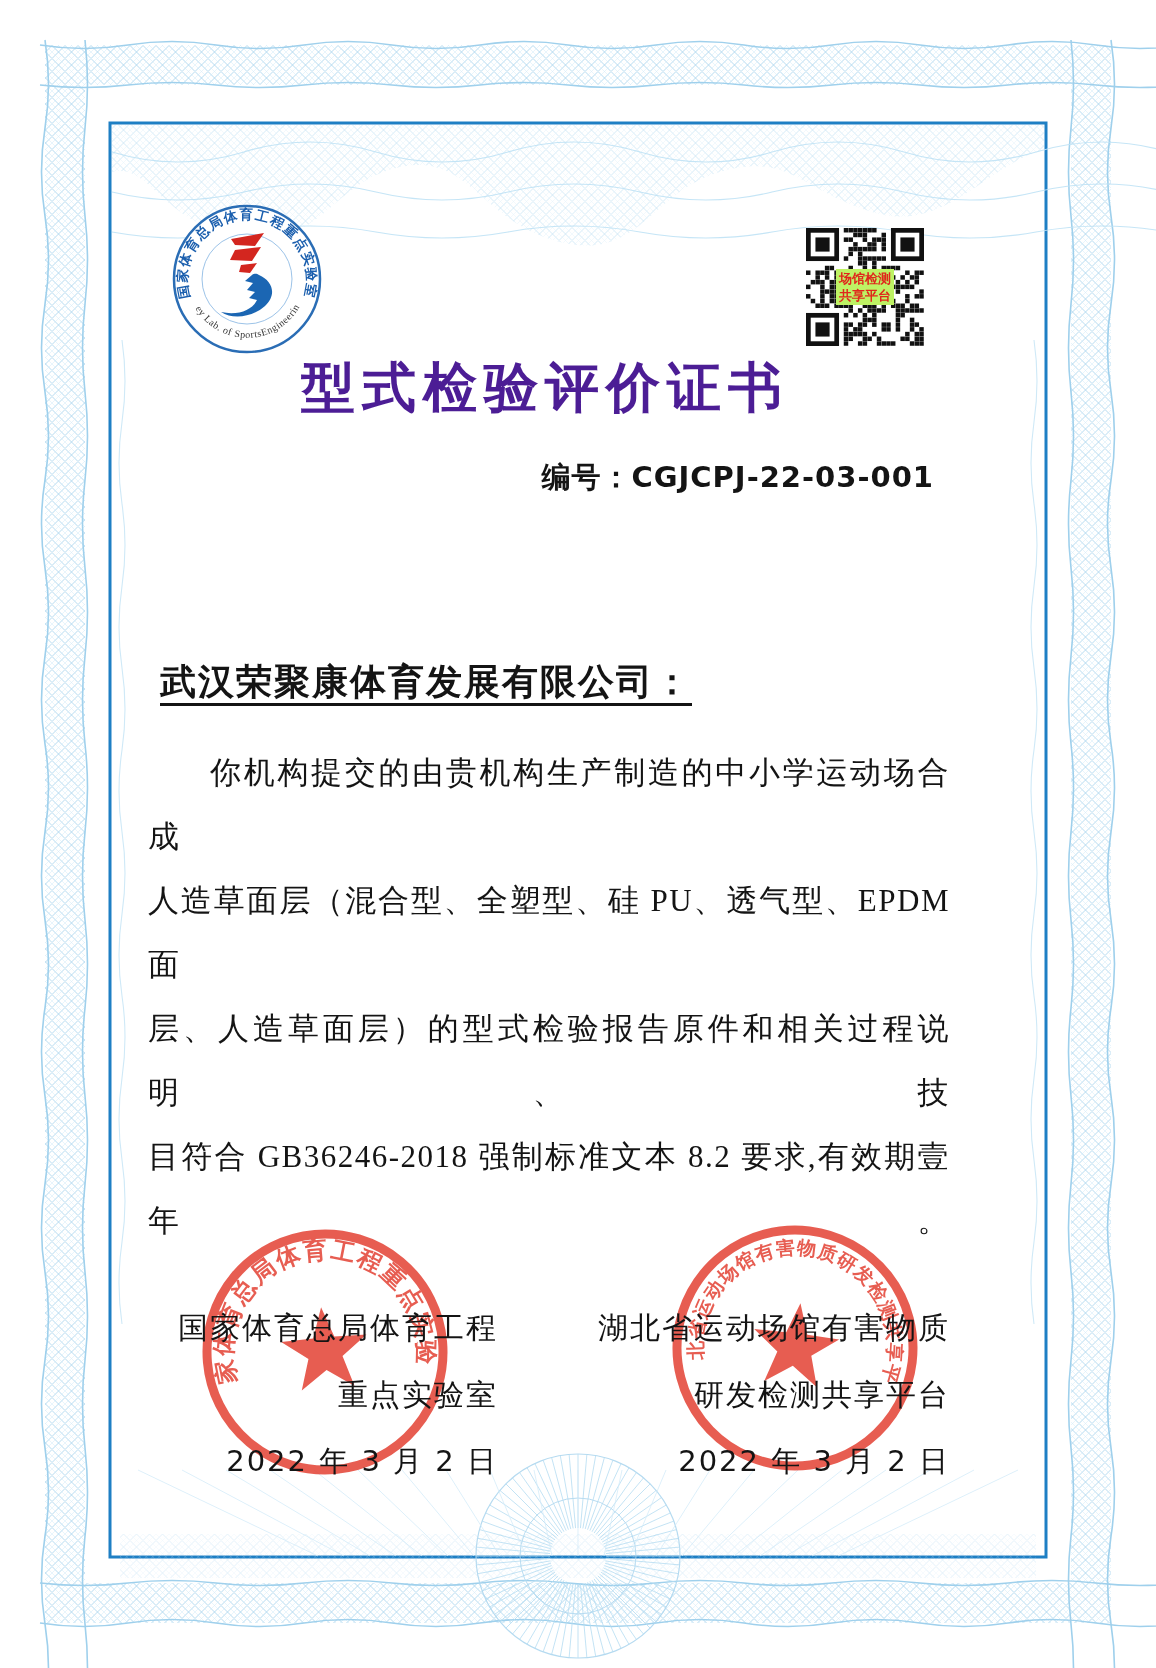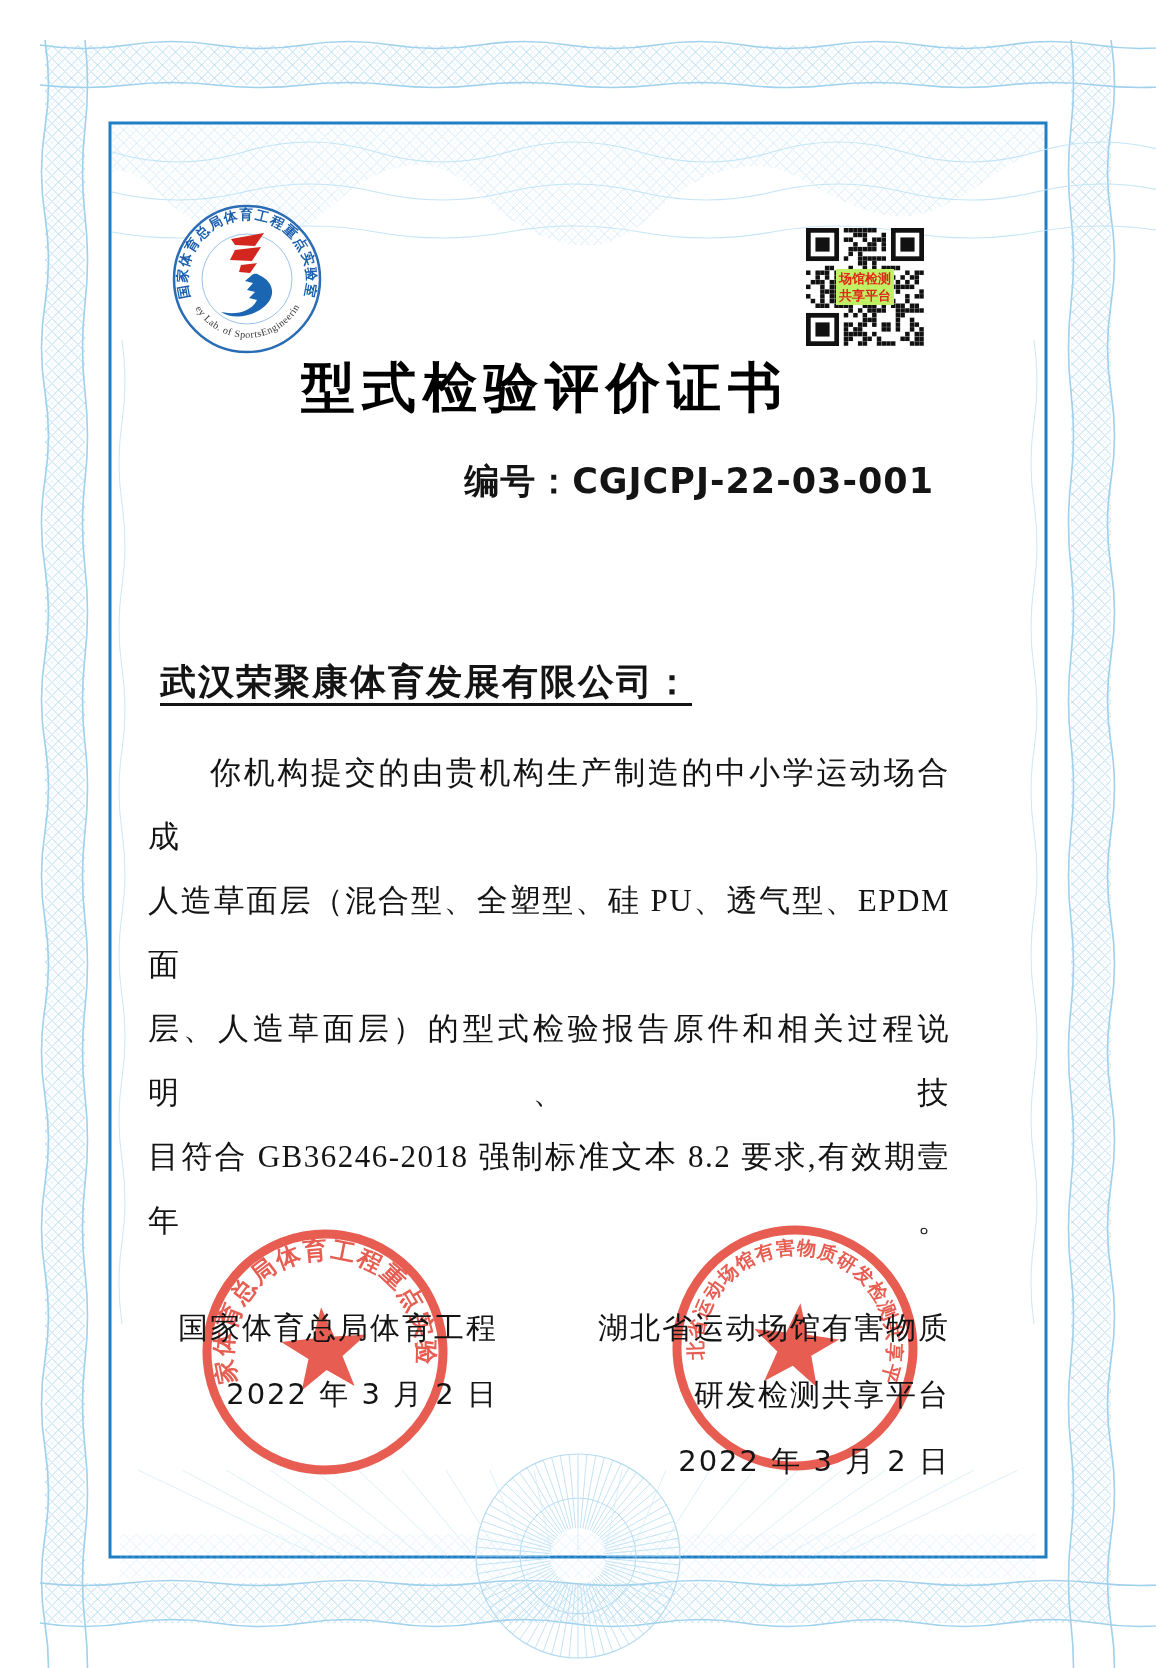--- a/index.html
+++ b/index.html
@@ -19,7 +19,7 @@
             font-family:"Liberation Sans","DejaVu Sans",sans-serif;white-space:nowrap;}
 
   .title{position:absolute;left:110px;top:352px;width:870px;text-align:center;
-         font-size:54px;font-weight:700;letter-spacing:7px;color:#000000;}
+         font-size:54px;font-weight:700;letter-spacing:7px;color:#4c1d95;}
 
   .cert-no{position:absolute;top:458px;right:222px;font-size:35px;font-weight:700;
            letter-spacing:1px;white-space:nowrap;

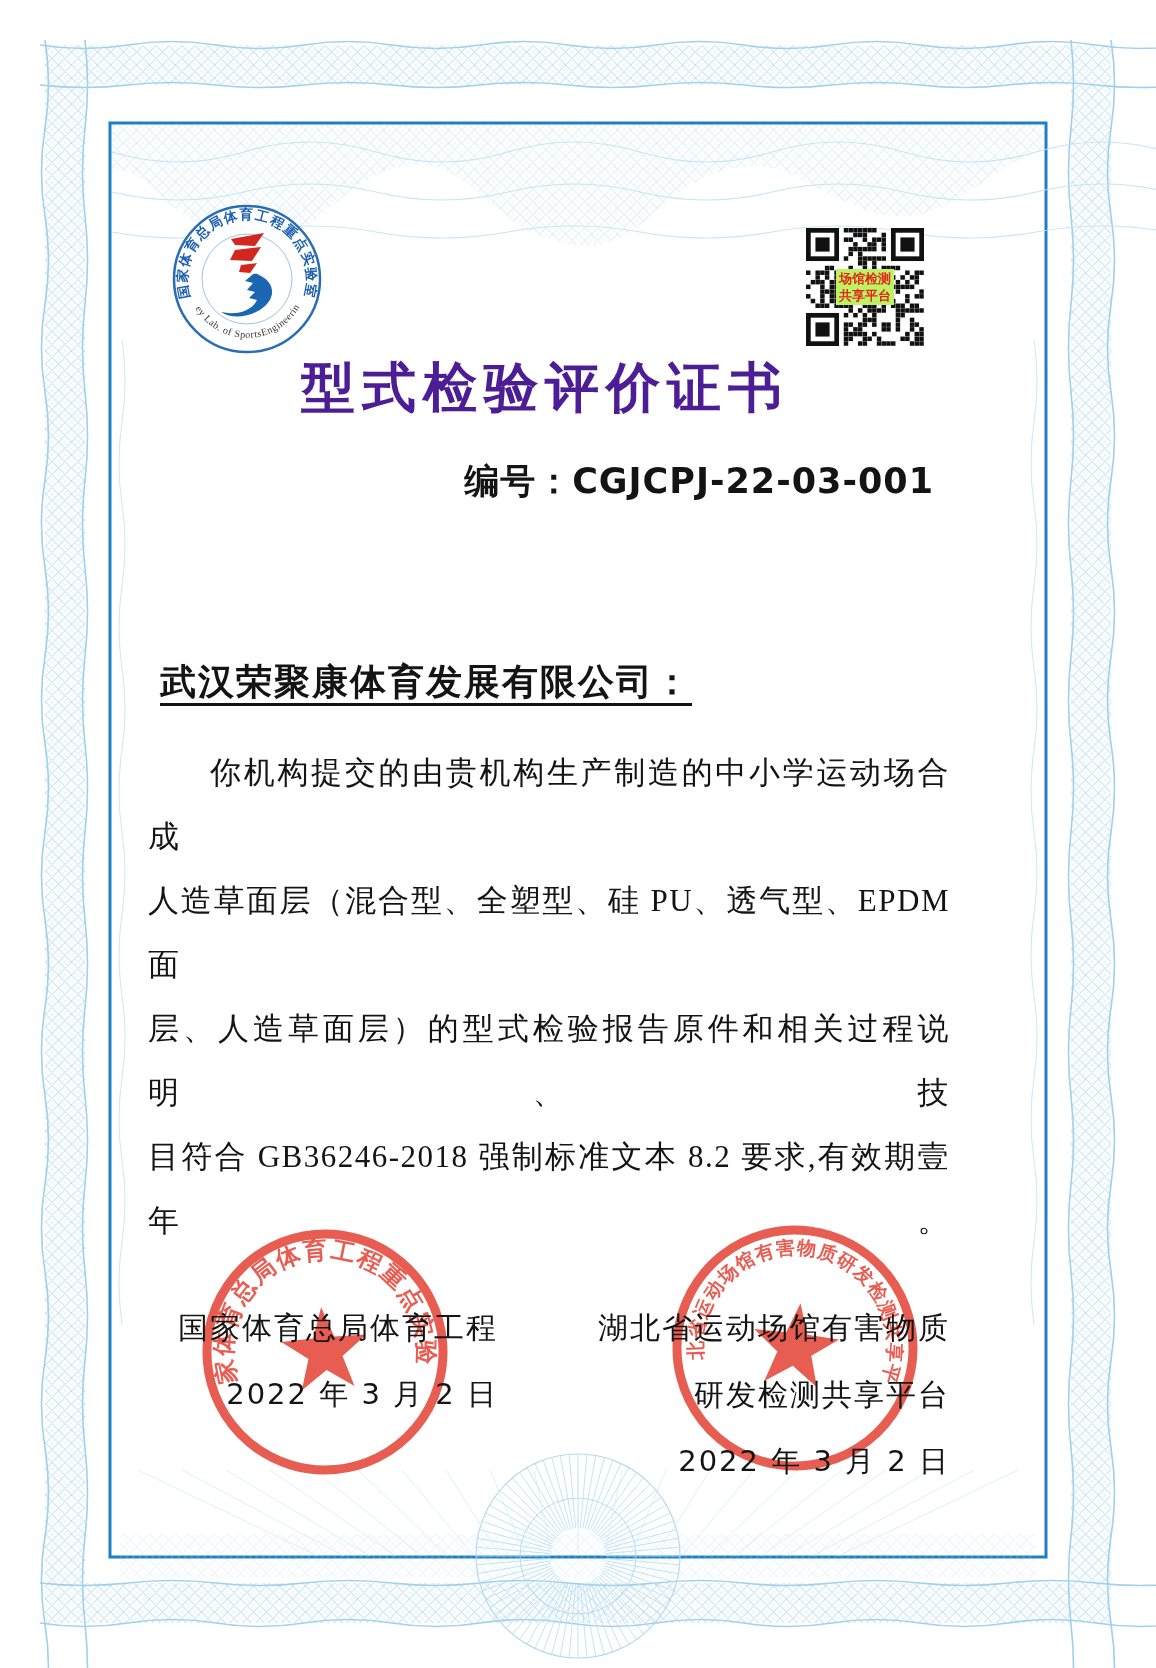--- a/index.html
+++ b/index.html
@@ -21,7 +21,7 @@
   .title{position:absolute;left:110px;top:352px;width:870px;text-align:center;
          font-size:54px;font-weight:700;letter-spacing:7px;color:#4c1d95;}
 
-  .cert-no{position:absolute;top:458px;right:222px;font-size:35px;font-weight:700;
+  .cert-no{position:absolute;top:458px;right:222px;font-size:29px;font-weight:700;
            letter-spacing:1px;white-space:nowrap;
            font-family:"DejaVu Sans","Liberation Sans",sans-serif;}
 

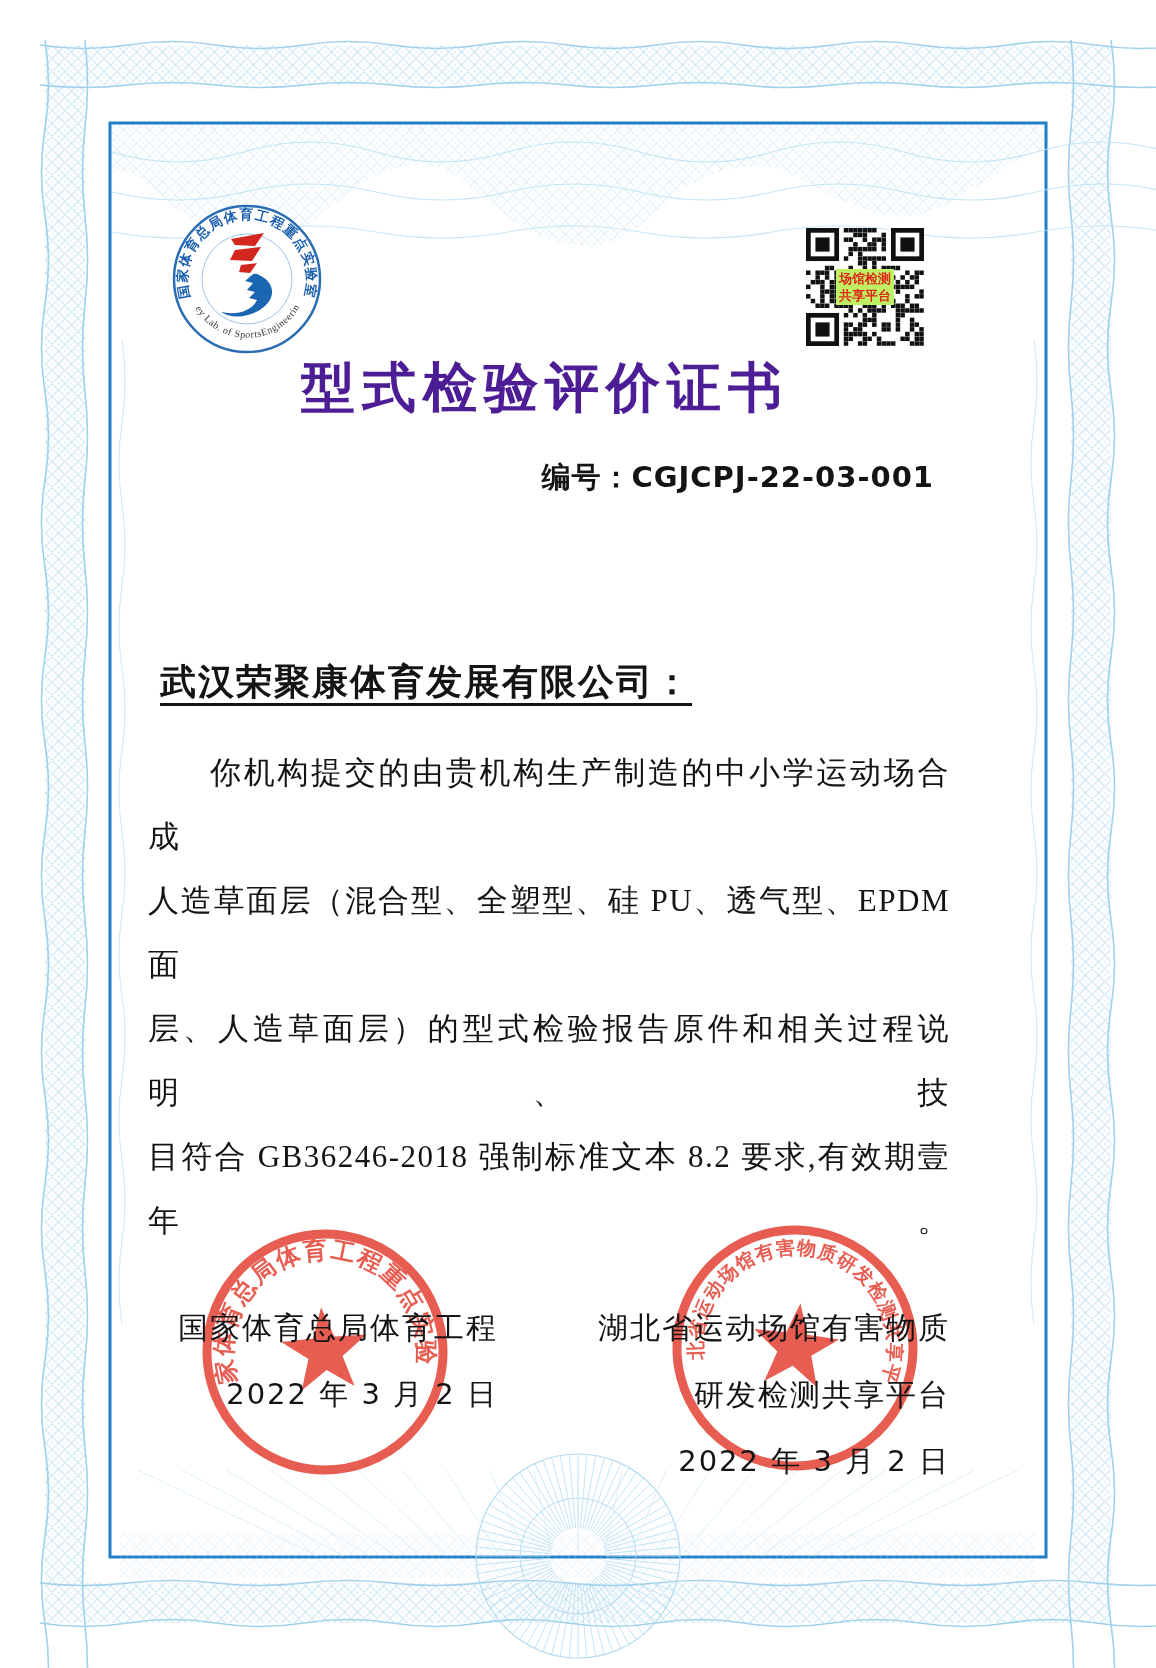--- a/index.html
+++ b/index.html
@@ -466,6 +466,7 @@
 
   <div class="sig sig-left">
     <div>国家体育总局体育工程</div>
+    <div>重点实验室</div>
     <div class="date">2022 年 3 月 2 日</div>
   </div>
   <div class="sig sig-right">

